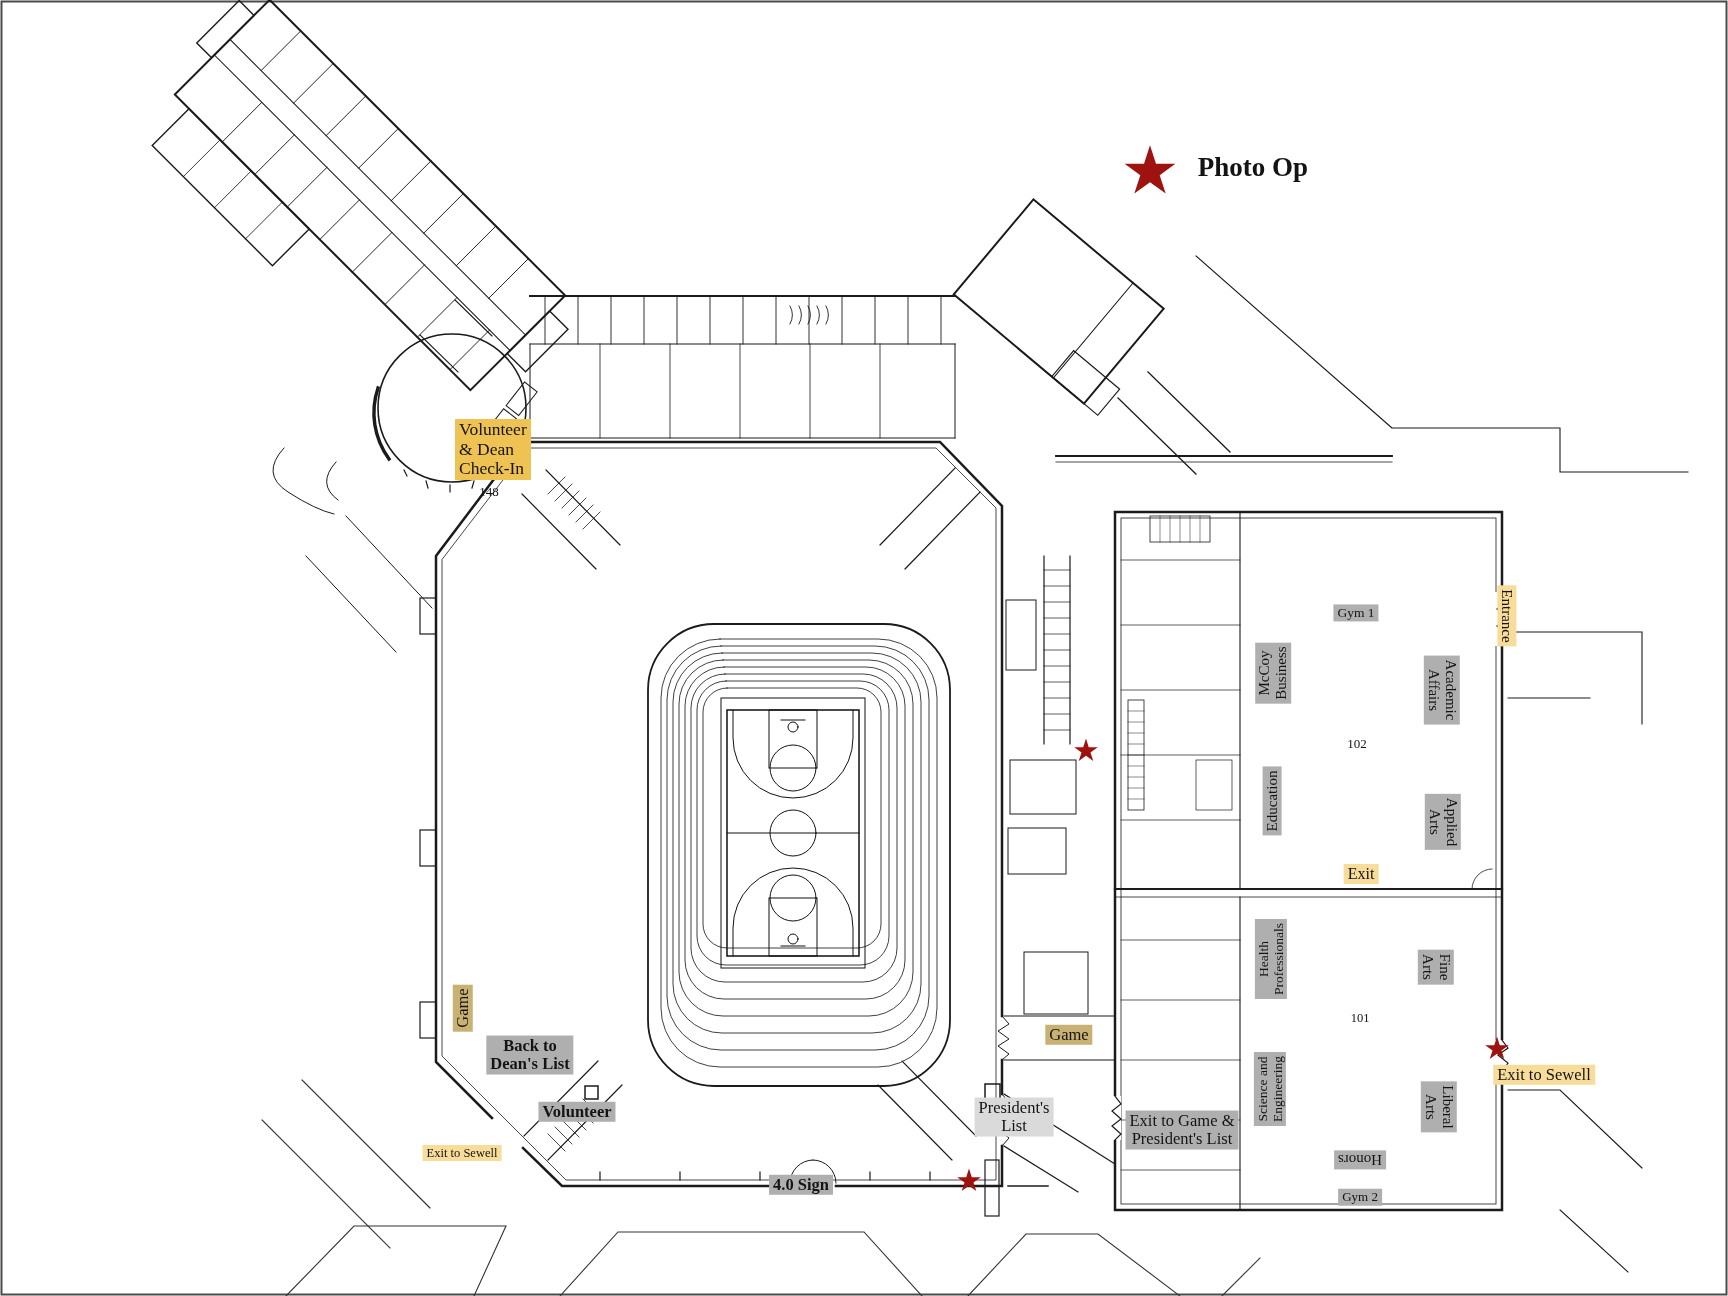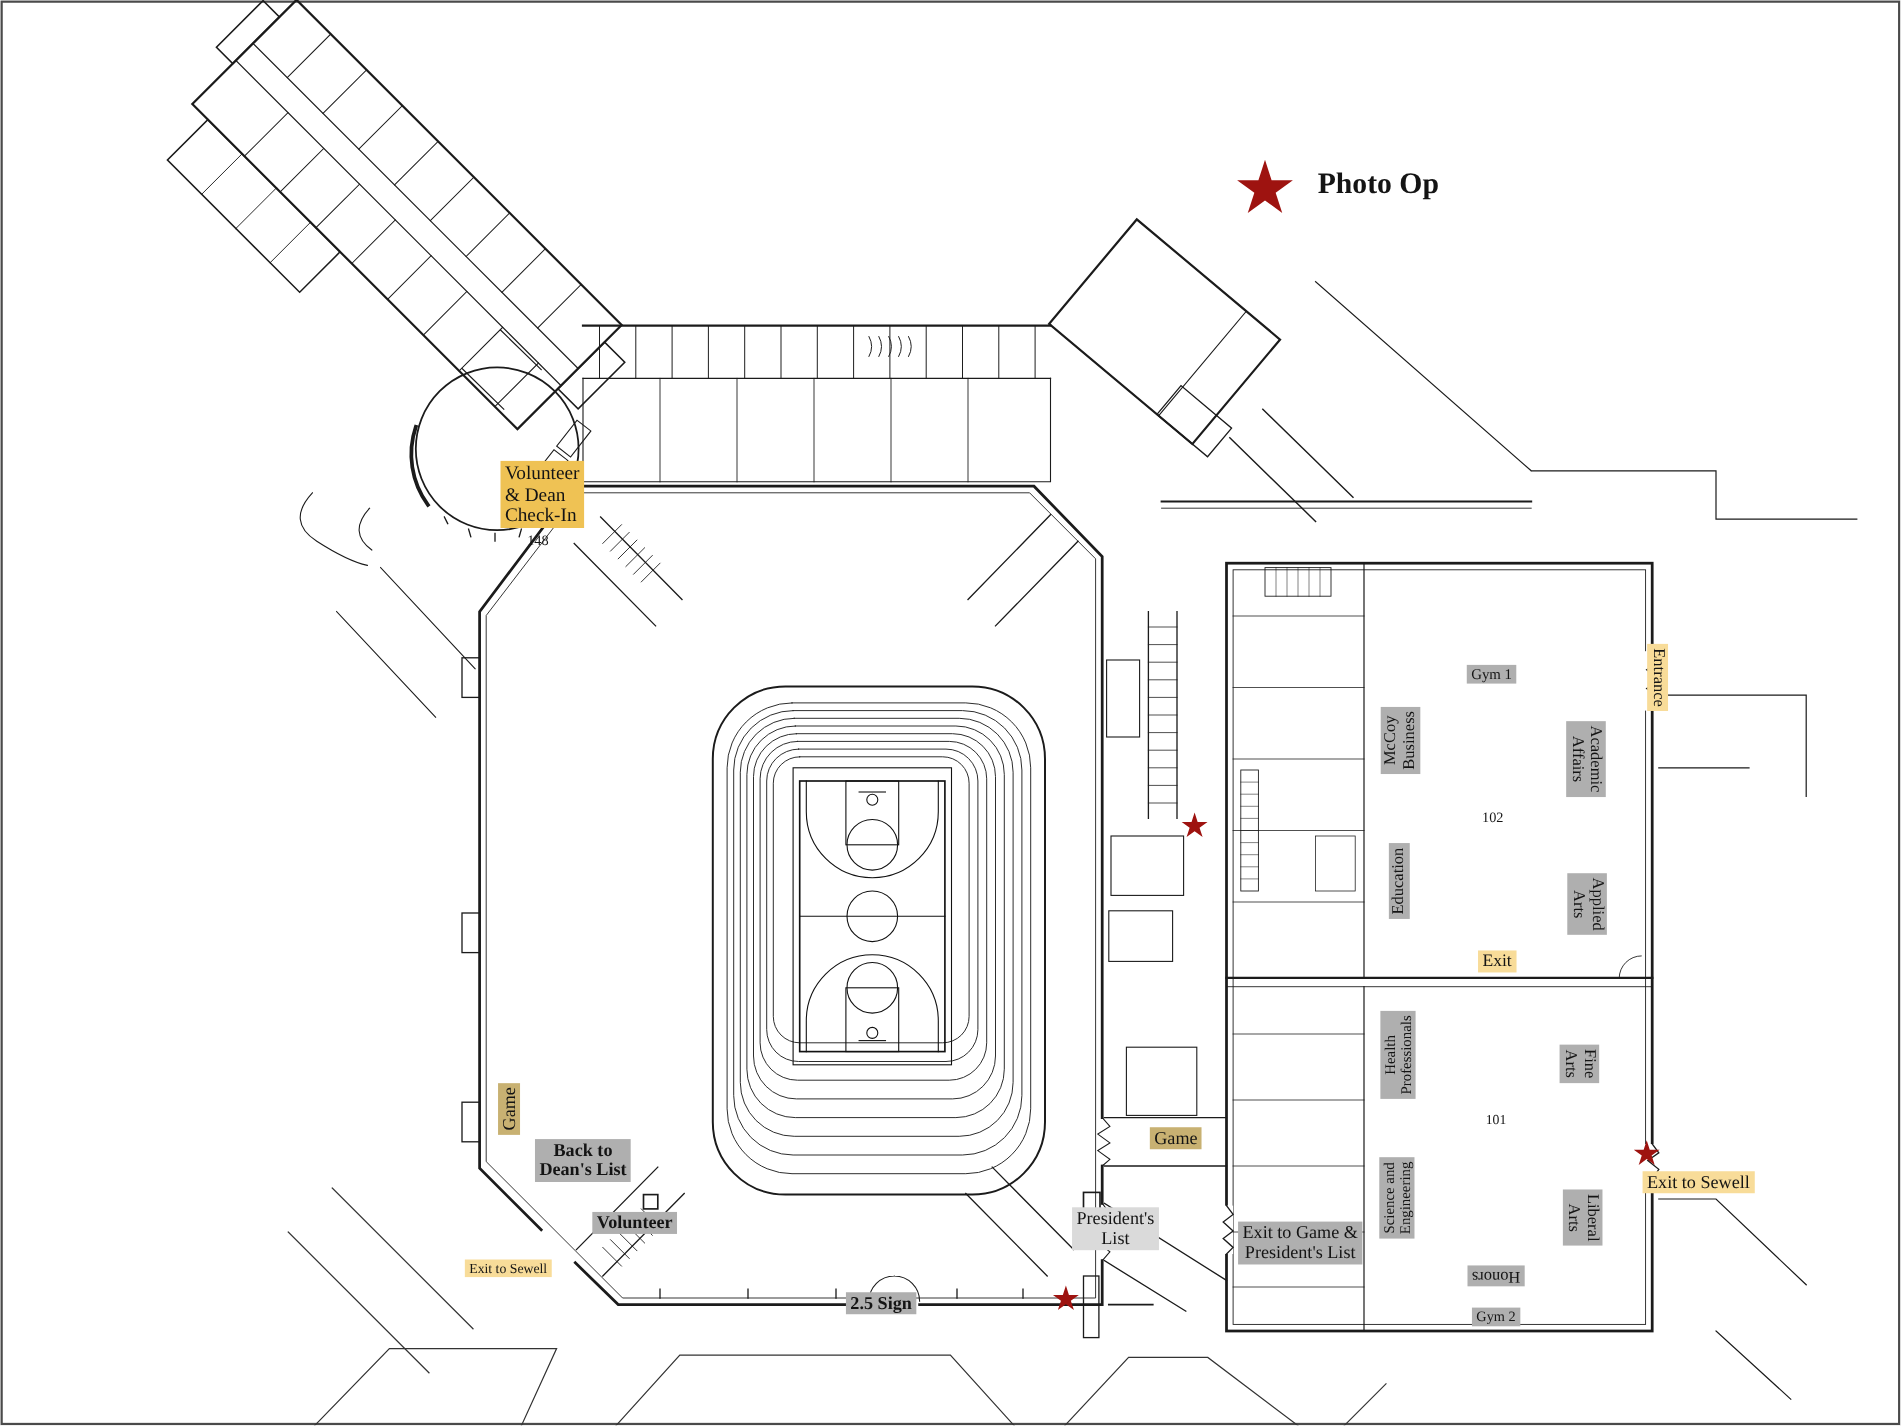--- a/index.html
+++ b/index.html
@@ -242,7 +242,7 @@
   </div>
   <div class="lbl hl-gray b" style="left:577px;top:1112px;font-size:16.5px;">Volunteer</div>
   <div class="lbl hl-yellow" style="left:462px;top:1153px;font-size:12.5px;">Exit to Sewell</div>
-  <div class="lbl hl-gray b" style="left:801px;top:1185px;font-size:16.5px;">2.5 Sign</div>
+  <div class="lbl hl-gray b" style="left:801px;top:1185px;font-size:16.5px;">4.0 Sign</div>
 
 </div>
 

